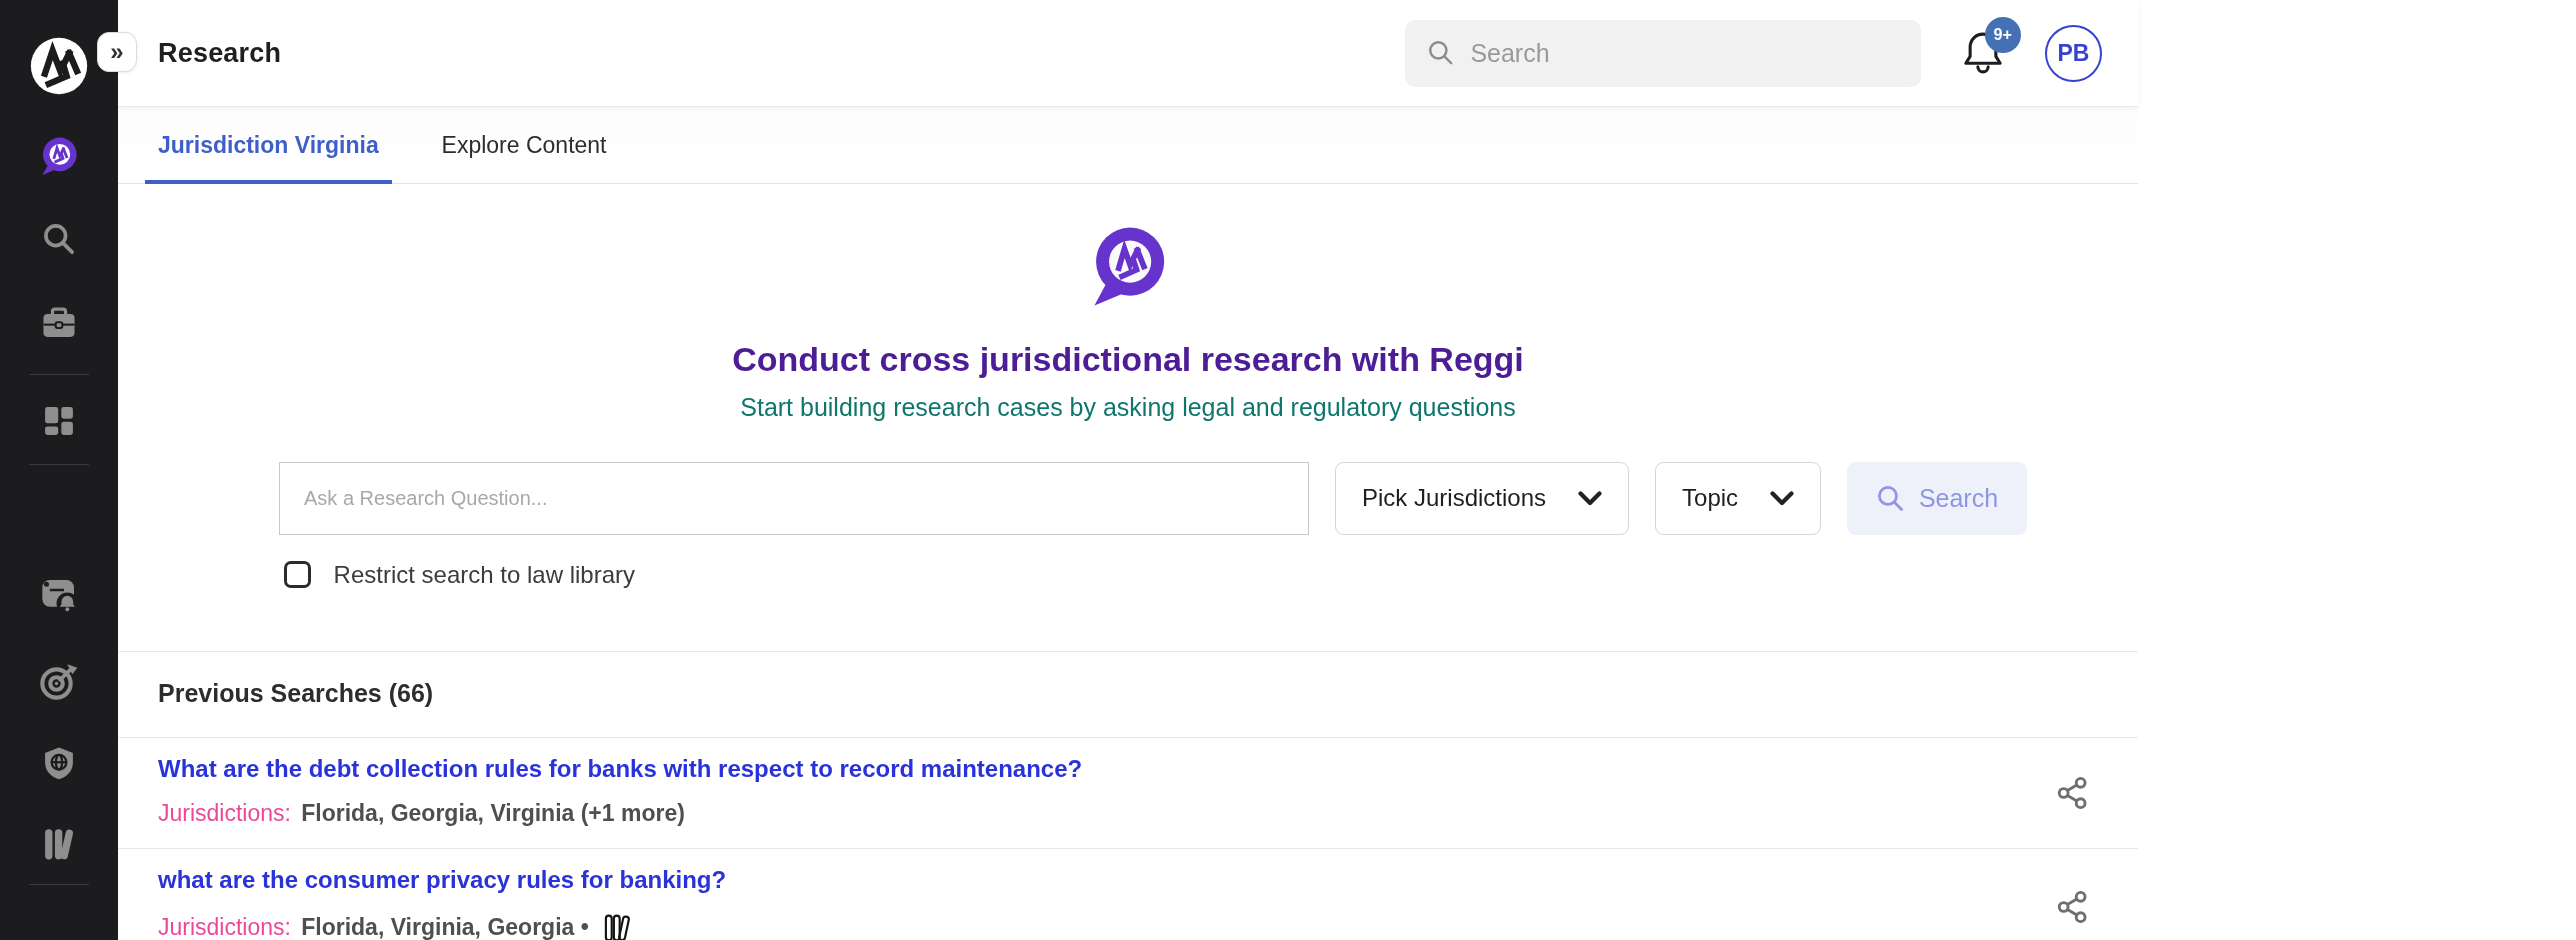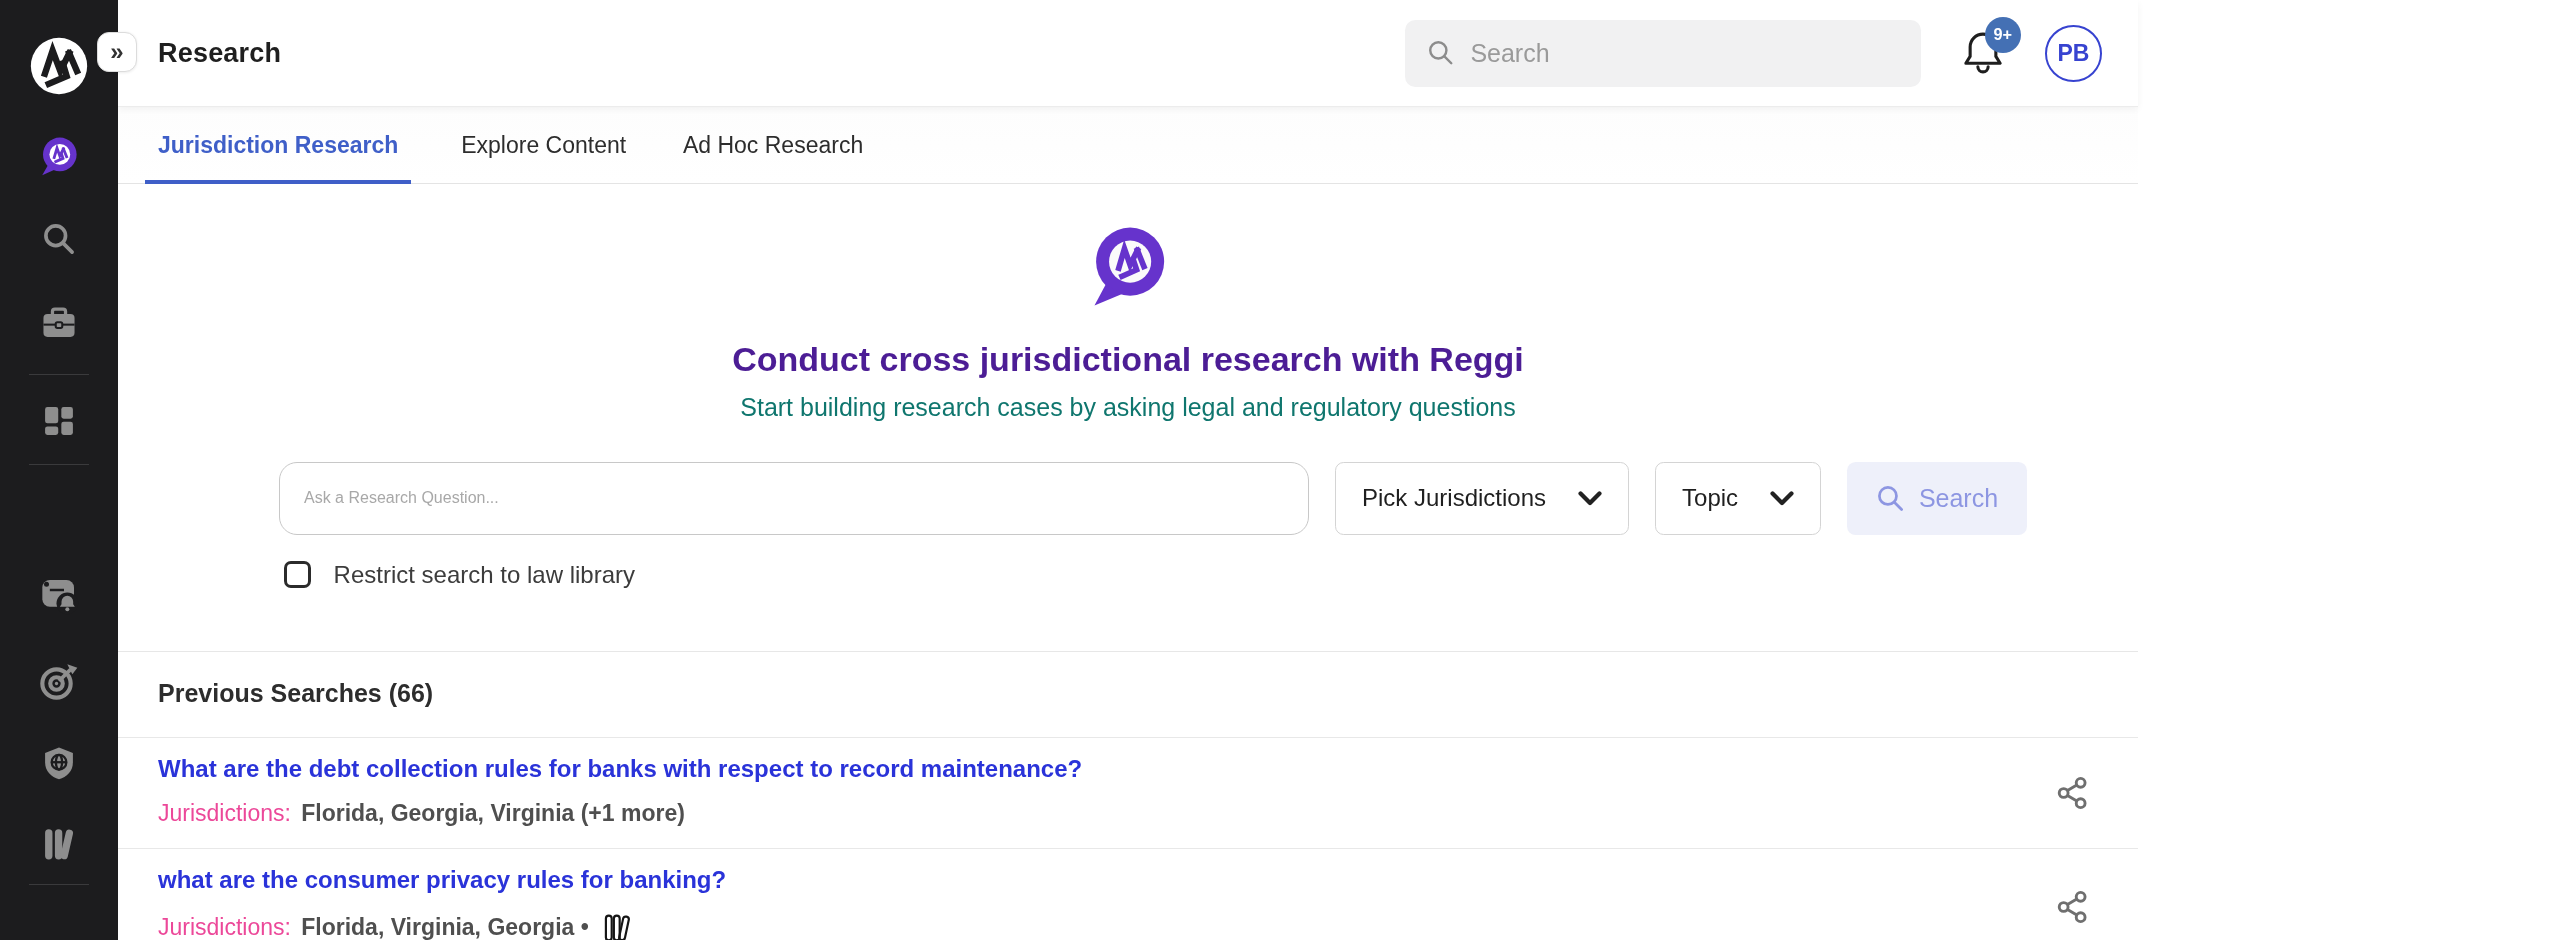--- a/index.html
+++ b/index.html
@@ -197,7 +197,7 @@
     </header>
 
     <nav class="tabs">
-      <div class="tab active">Jurisdiction Research</div>
+      <div class="tab active">Jurisdiction Virginia</div>
       <div class="tab">Explore Content</div>
       <div class="tab">Ad Hoc Research</div>
     </nav>

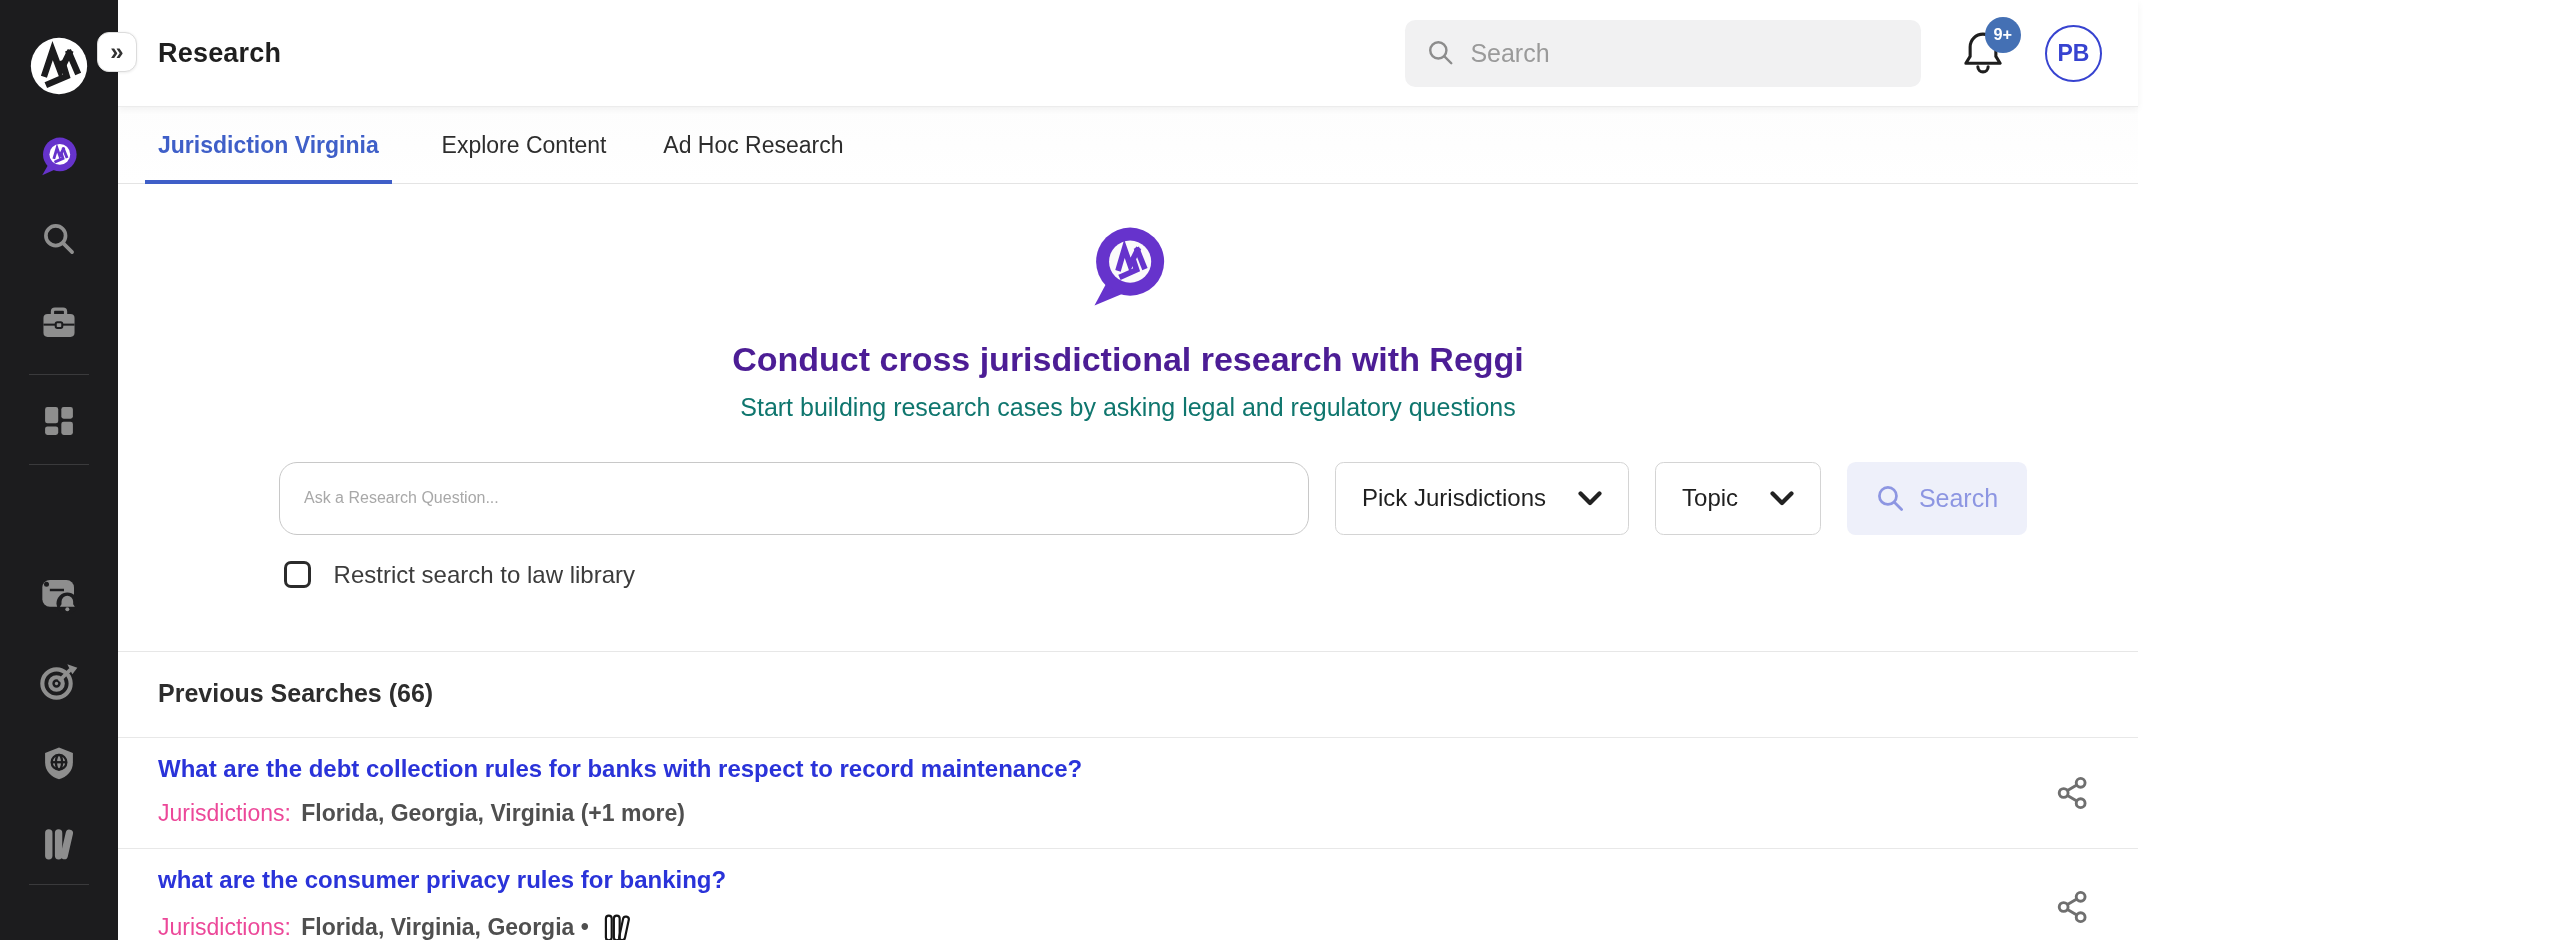--- a/index.html
+++ b/index.html
@@ -199,7 +199,6 @@
     <nav class="tabs">
       <div class="tab active">Jurisdiction Virginia</div>
       <div class="tab">Explore Content</div>
-      <div class="tab">Ad Hoc Research</div>
     </nav>
 
     <section class="hero">

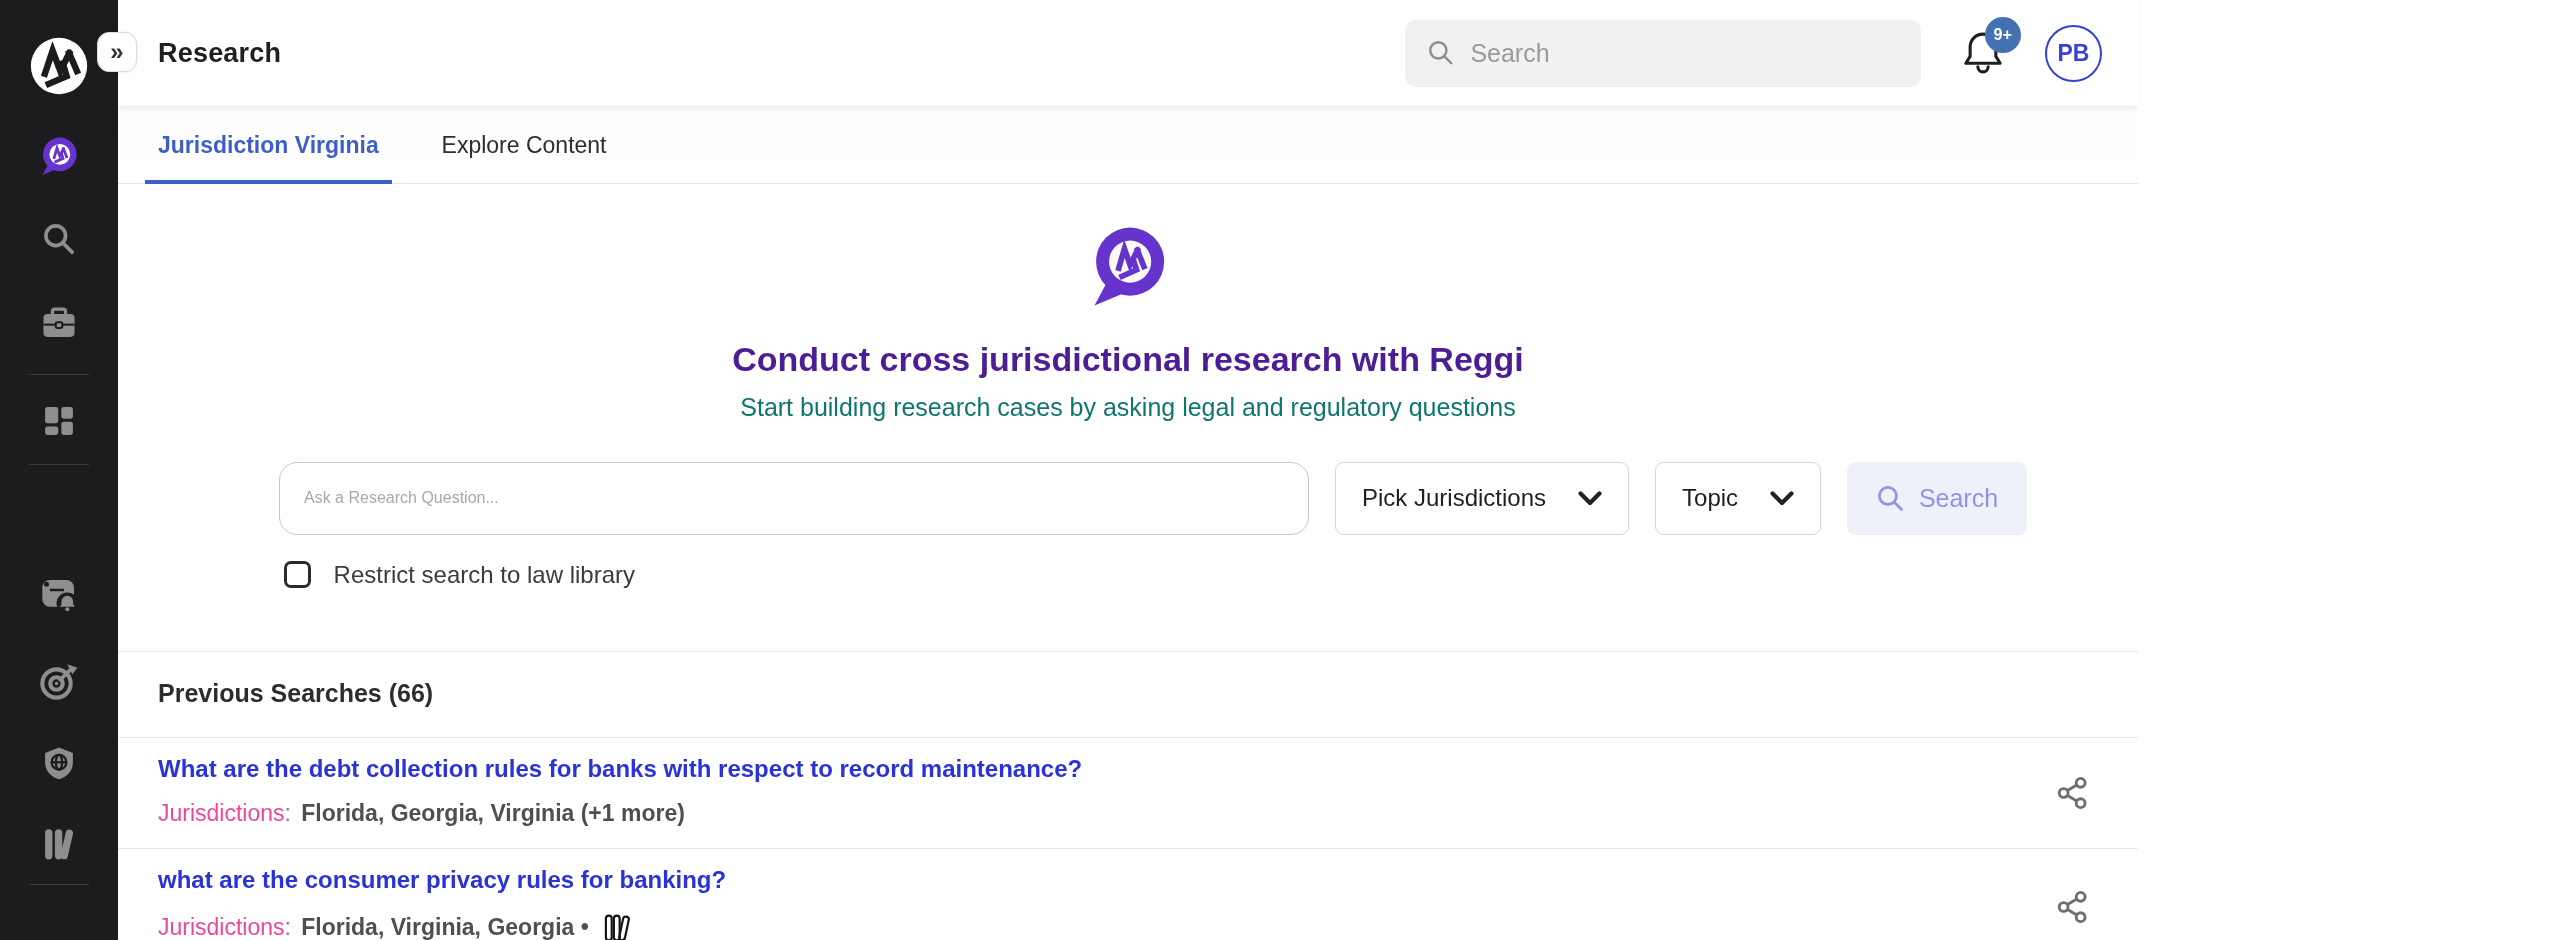--- a/index.html
+++ b/index.html
@@ -45,7 +45,7 @@
   .hero-heading { margin-top:29px; font-size:34px; font-weight:700; color:#4c1d95; }
   .hero-sub { margin-top:13.8px; font-size:25px; color:#0f766e; }
   .hero-form { width:1698px; margin:40px auto 0; display:flex; align-items:stretch; gap:26px; text-align:left; }
-  .q-input { flex:0 0 1030px; height:73px; border:1.7px solid #c8c8c8; border-radius:18px; padding:0 24px; font-size:16px; color:#333; outline:none; font-family:"Liberation Sans", sans-serif; }
+  .q-input { flex:0 0 1030px; height:73px; border:1.7px solid #c8c8c8; border-radius:0; padding:0 24px; font-size:20px; color:#333; outline:none; font-family:"Liberation Sans", sans-serif; }
   .q-input::placeholder { color:#a8a8a8; }
   .drop-btn { height:73px; background:#fff; border:1.7px solid #d4d4d4; border-radius:8.6px; display:flex; align-items:center; padding:0 26px; gap:32px; font-size:24px; color:#1f1f1f; cursor:pointer; white-space:nowrap; }
   .search-btn { height:73px; background:#eef0fa; border:none; border-radius:8.6px; display:flex; align-items:center; padding:0 29px; gap:13.8px; font-size:25px; color:#8d96e2; cursor:pointer; white-space:nowrap; }

